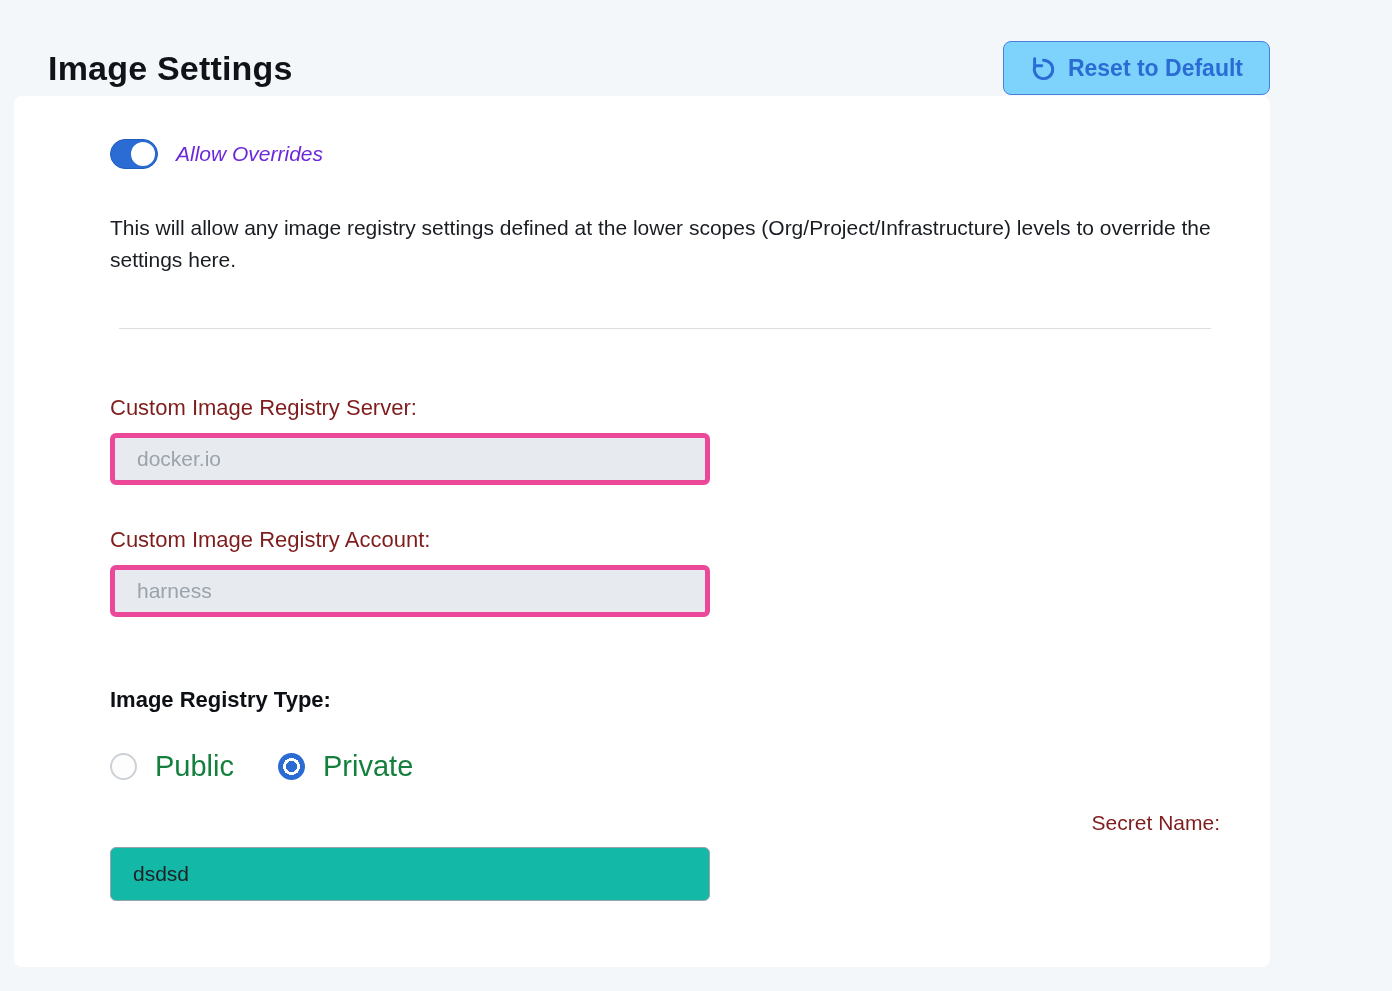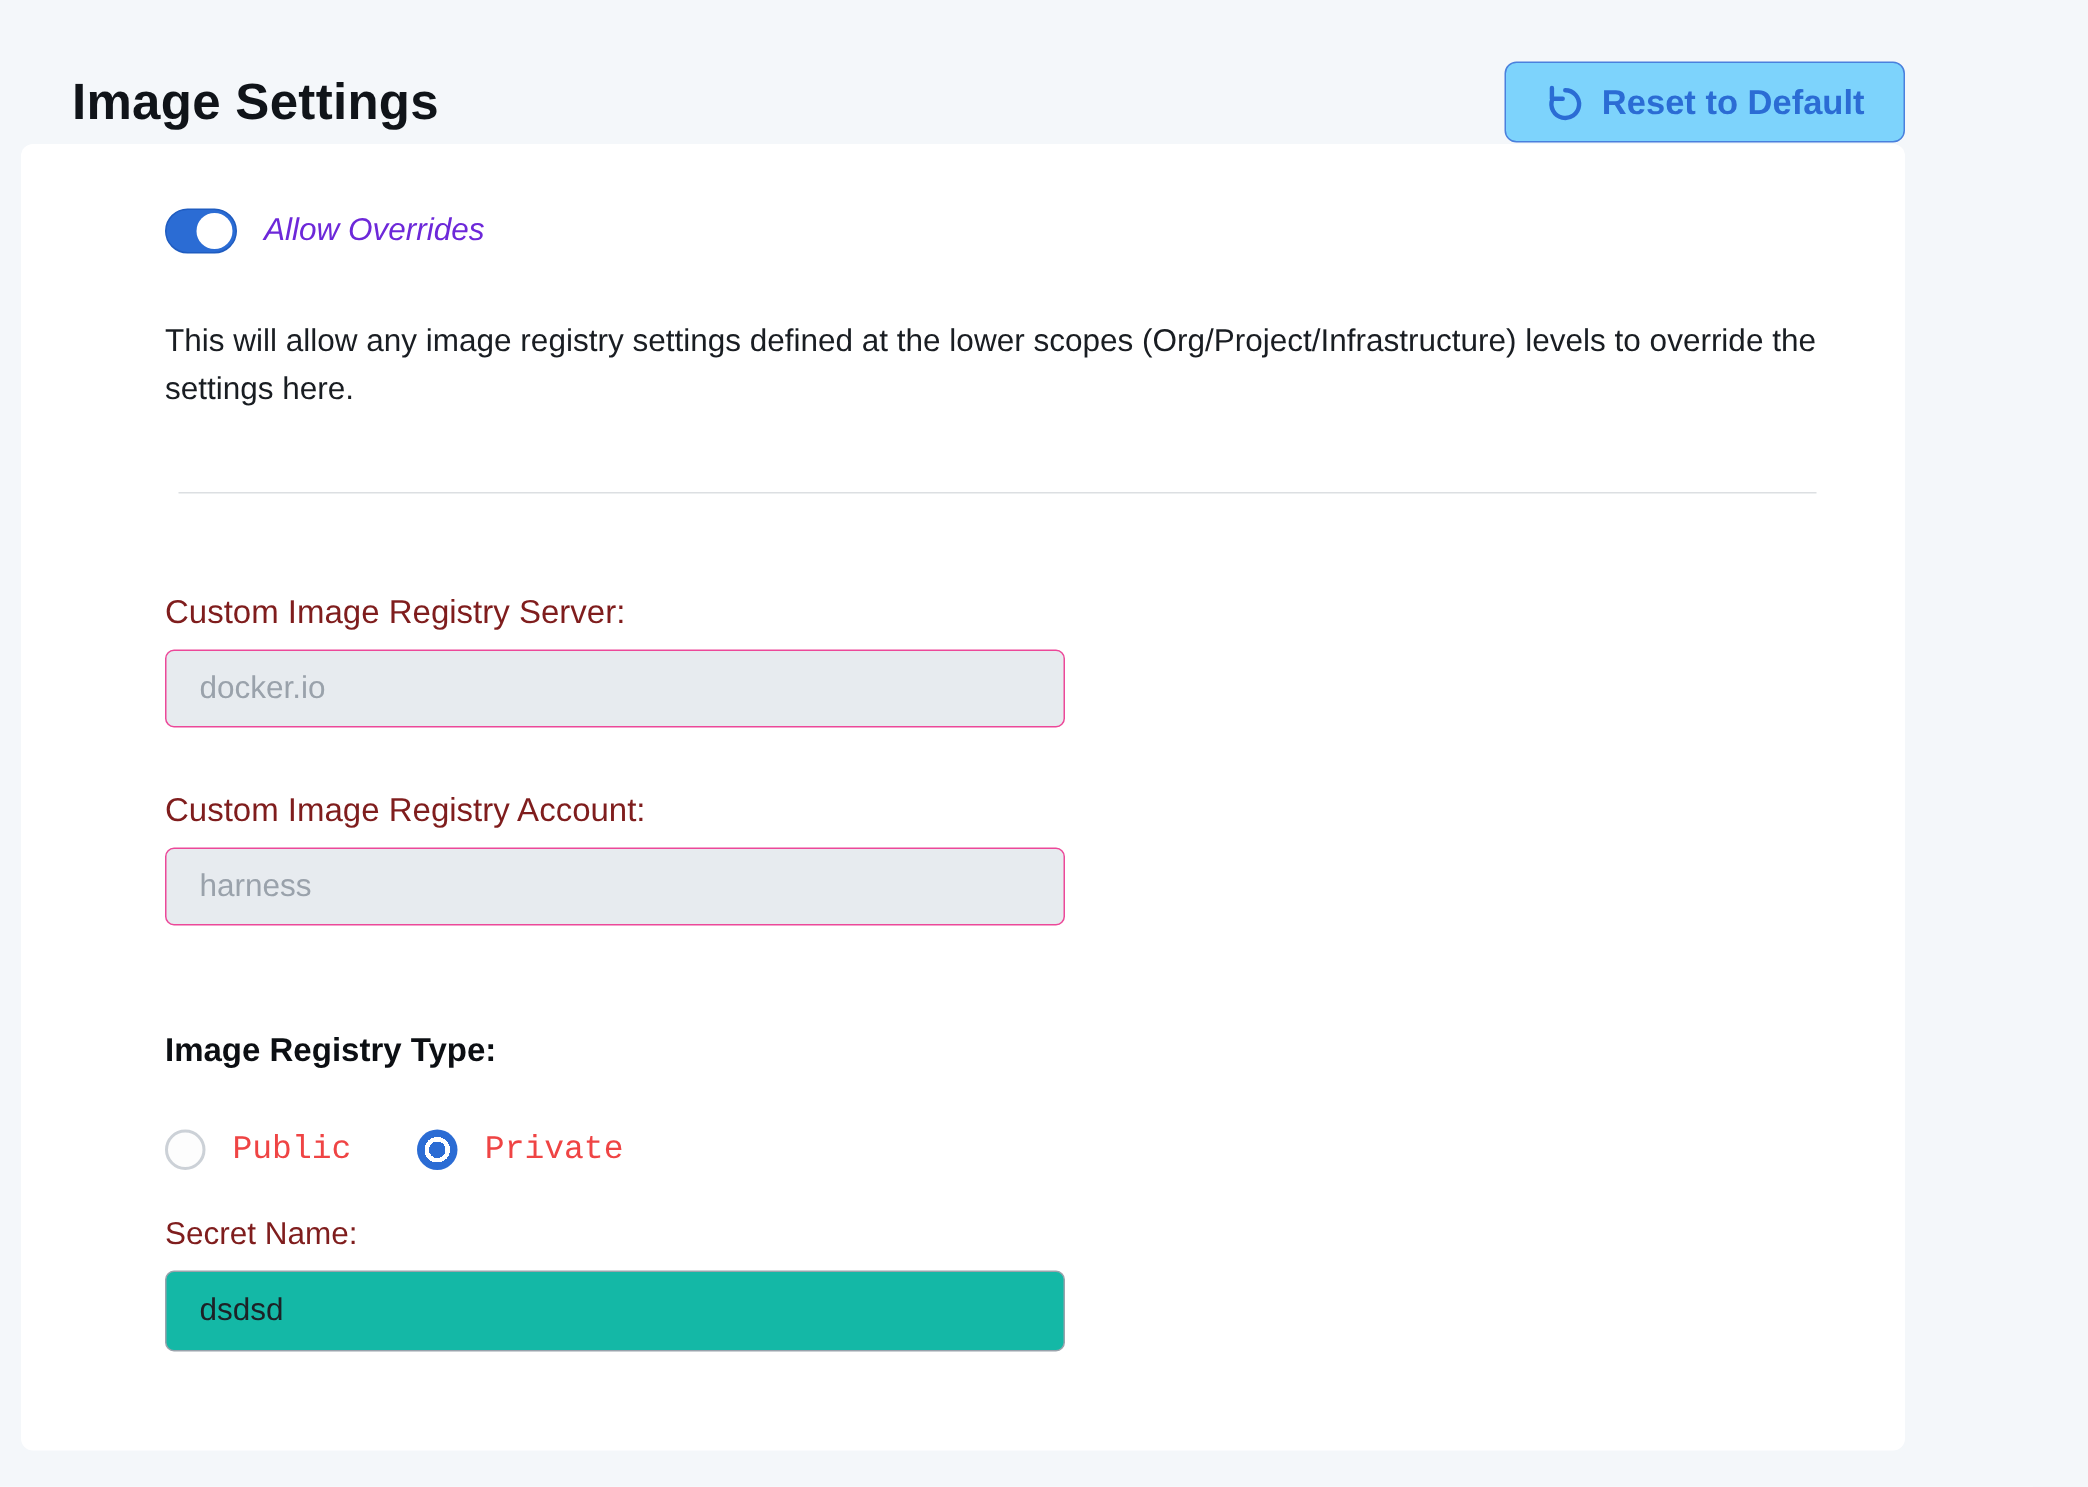--- a/index.html
+++ b/index.html
@@ -126,7 +126,7 @@
   }
   .text-input.disabled {
     background: #e7ebef;
-    border: 1px solid #ec4899;
+    border: 5px solid #ec4899;
     color: #9aa2ab;
   }
   .text-input.disabled::placeholder { color: #9aa2ab; opacity: 1; }

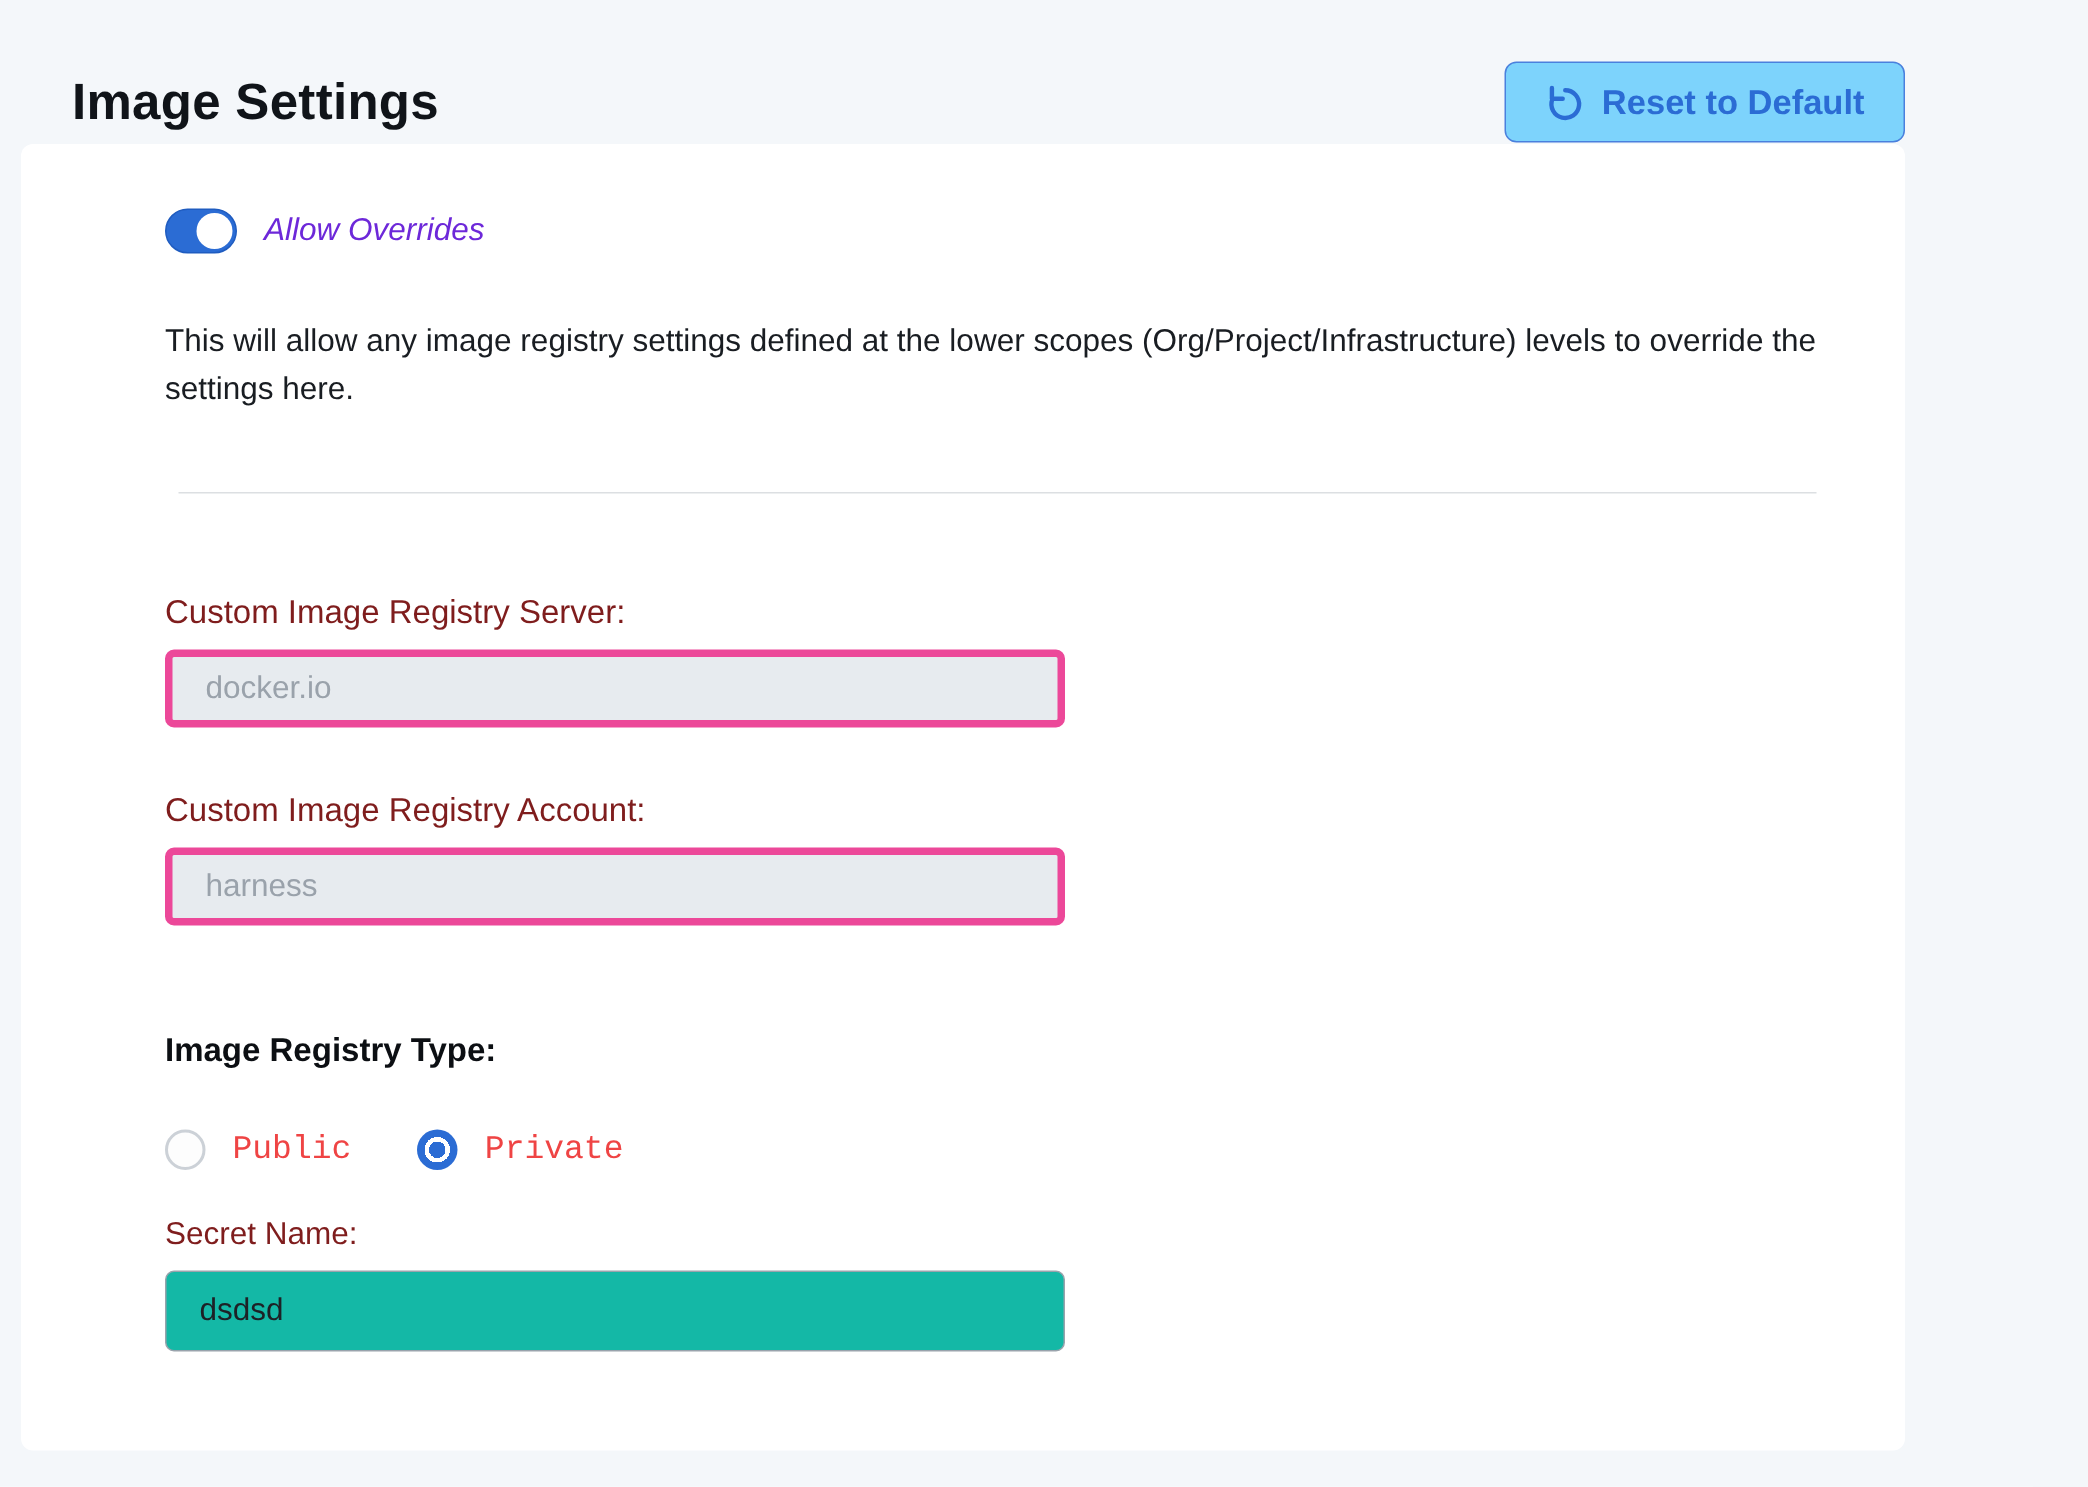--- a/index.html
+++ b/index.html
@@ -173,9 +173,8 @@
       #2b6cd4 8.5px 14px);
   }
   .radio-text {
-    font-size: 22px;
-    color: #ef4444;
-    font-family: Liberation Mono, monospace;
+    font-size: 29px;
+    color: #15803d;
   }
 </style>
 </head>

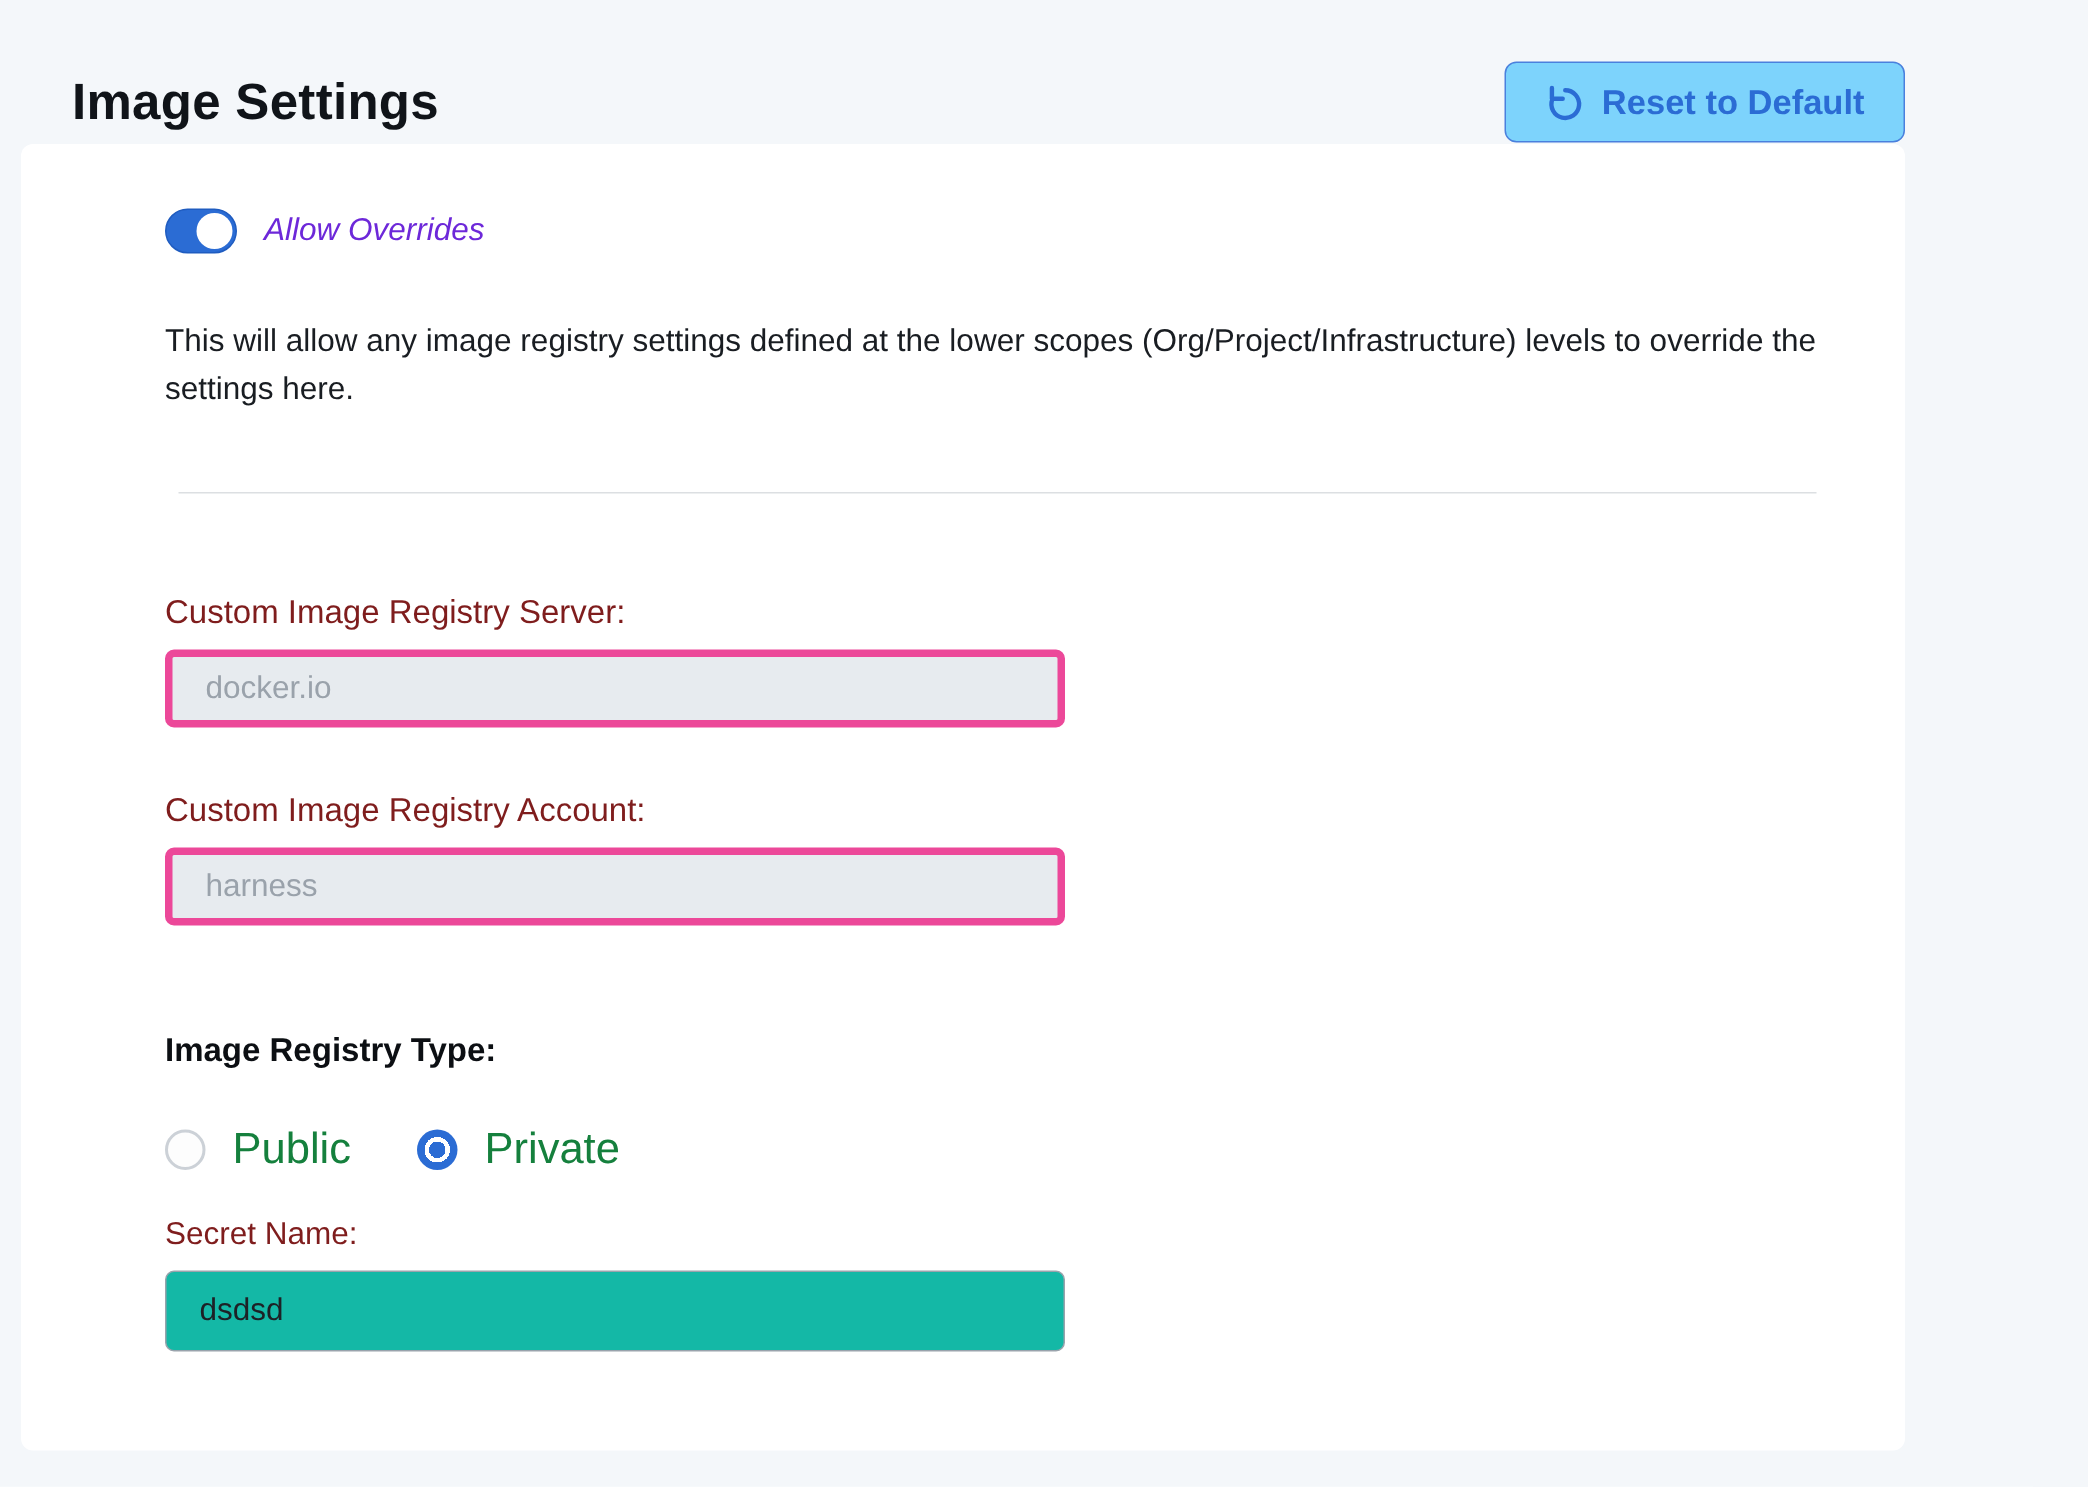--- a/index.html
+++ b/index.html
@@ -112,7 +112,7 @@
     color: #7f1d1d;
   }
   .field-label.tight { margin-top: 42px; }
-  .field-label.small { margin-top: 30px; font-size: 21px; }
+  .field-label.small { margin-top: 30px; font-size: 21px; text-align: right; }
   
   .text-input {
     display: block;

